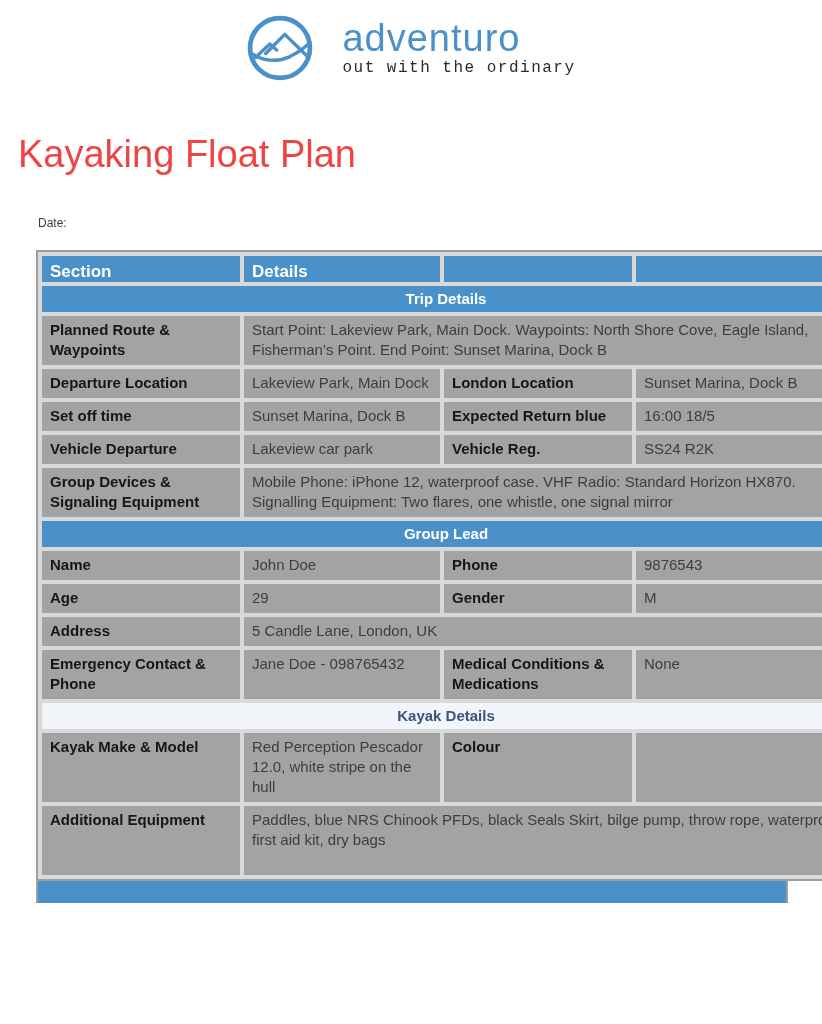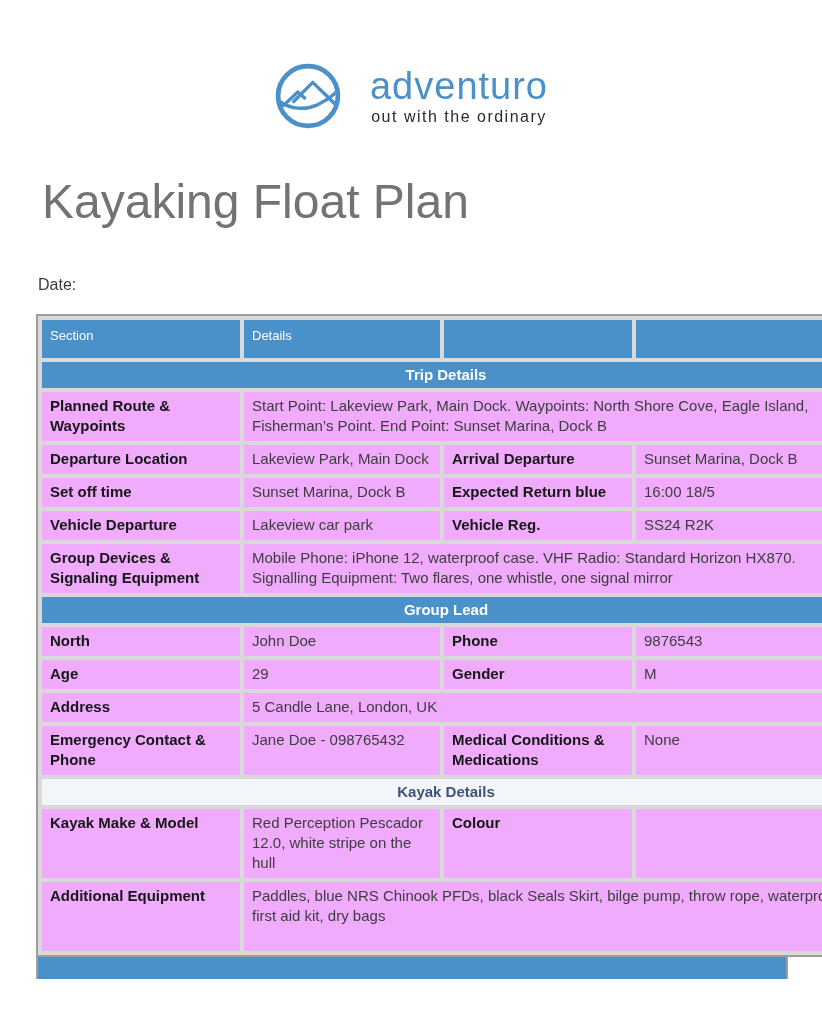--- a/index.html
+++ b/index.html
@@ -19,7 +19,6 @@
     align-items: center;
     padding-top: 14px;
     gap: 28px;
-    margin-top: 48px;
   }
   .logo-mark { width: 68px; height: 68px; flex: 0 0 auto; }
   .logo-text { display: flex; flex-direction: column; align-items: flex-start; }

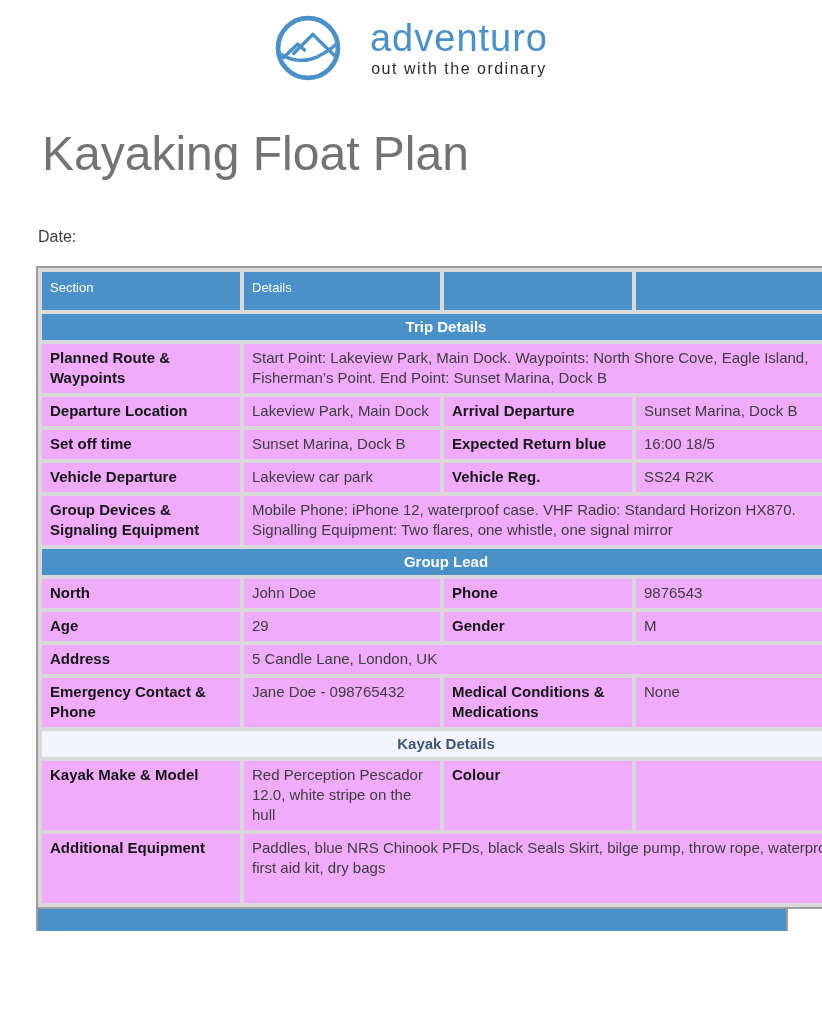--- a/index.html
+++ b/index.html
@@ -37,6 +37,7 @@
     letter-spacing: 1.5px;
     margin-top: 1px;
     align-self: center;
+    font-family: Liberation Mono, monospace;
   }
   
   .doc-title {

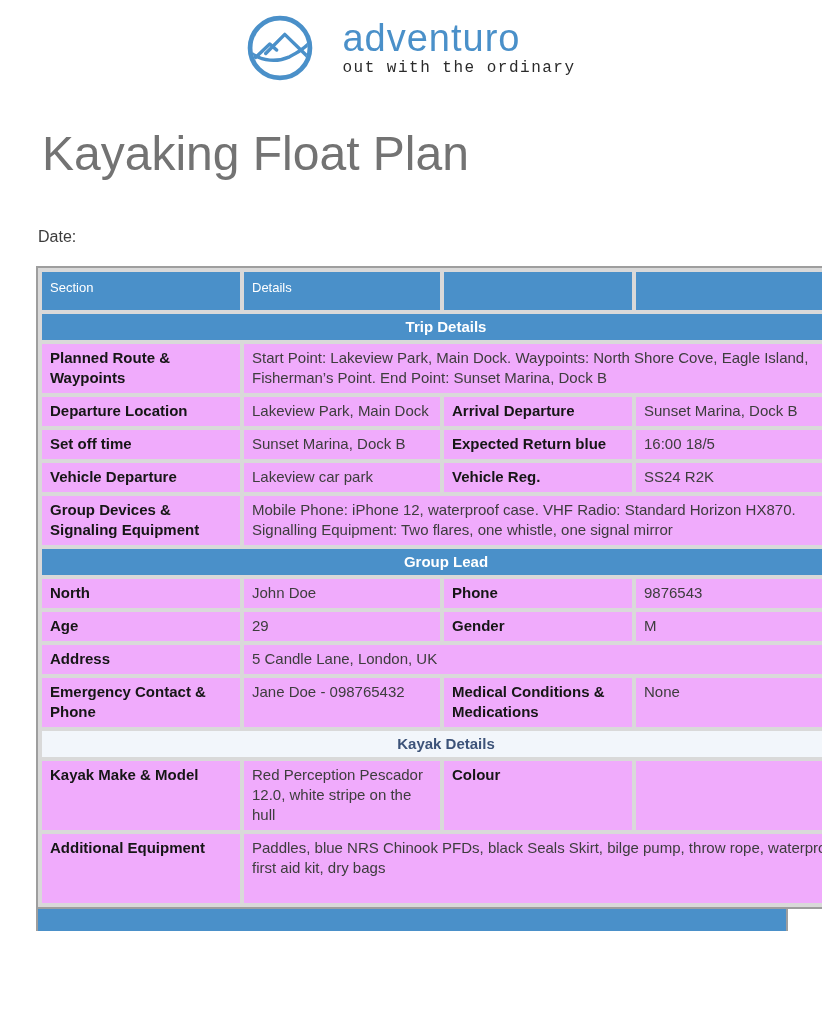--- a/index.html
+++ b/index.html
@@ -41,11 +41,11 @@
   }
   
   .doc-title {
-    margin: 46px 0 0 42px;
-    font-size: 48px;
+    margin: 46px 0 0 18px;
+    font-size: 38px;
     line-height: 52px;
     font-weight: 500;
-    color: #737373;
+    color: #ef4444;
   }
   .date-line {
     margin: 48px 0 0 38px;

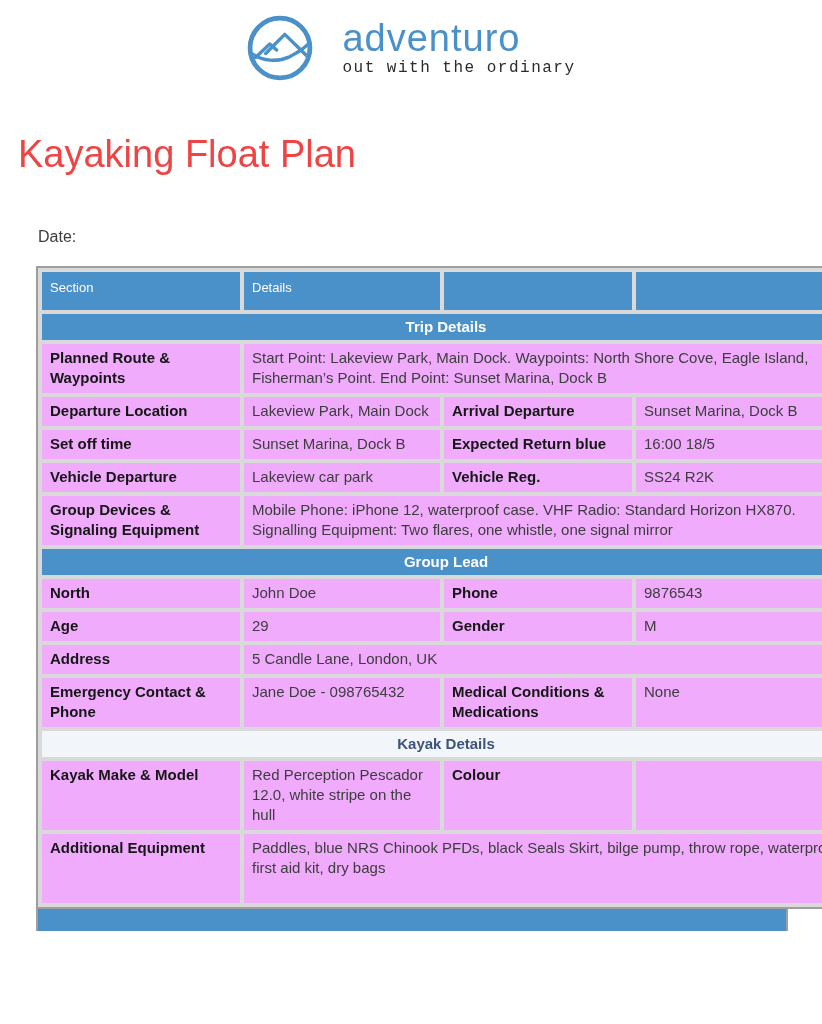--- a/index.html
+++ b/index.html
@@ -48,8 +48,8 @@
     color: #ef4444;
   }
   .date-line {
-    margin: 48px 0 0 38px;
-    font-size: 16px;
+    margin: 36px 0 0 38px;
+    font-size: 12px;
     color: #3c3c3c;
   }
   

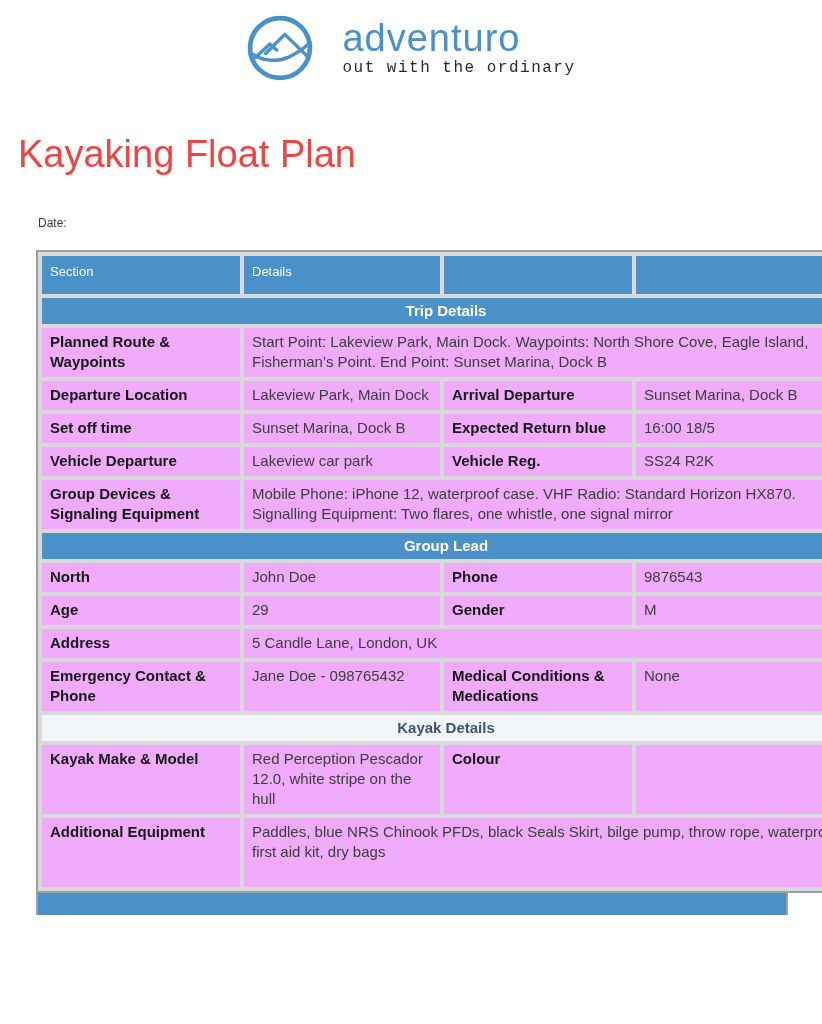--- a/index.html
+++ b/index.html
@@ -74,10 +74,10 @@
   .plan-table th.blue-head {
     background: #4a90c9;
     color: #ffffff;
-    font-weight: 400;
-    font-size: 13px;
+    font-weight: 700;
+    font-size: 17px;
     padding-top: 6px;
-    padding-bottom: 12px;
+    padding-bottom: 0;
   }
   .col1 { width: 182px; }
   .col2 { width: 180px; margin-top: 20px; }

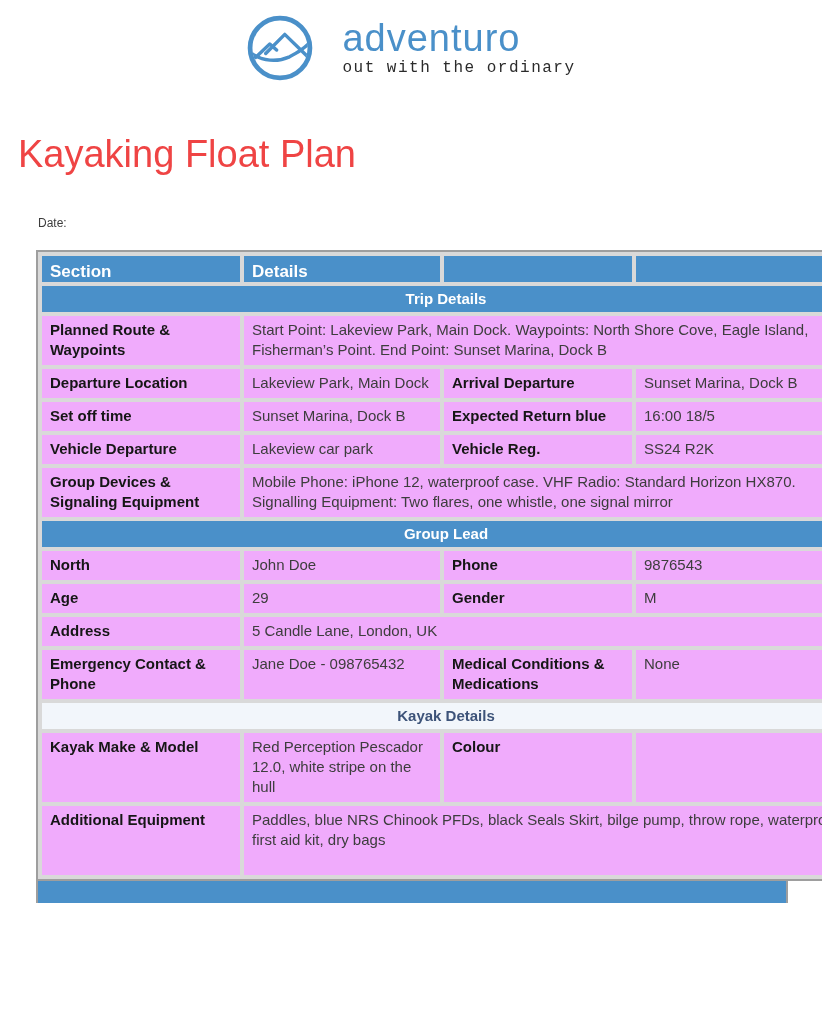--- a/index.html
+++ b/index.html
@@ -63,7 +63,7 @@
     table-layout: fixed;
   }
   .plan-table td, .plan-table th {
-    background: #f0abfc;
+    background: #a3a3a3;
     padding: 4px 8px 5px 8px;
     vertical-align: top;
     font-size: 15px;

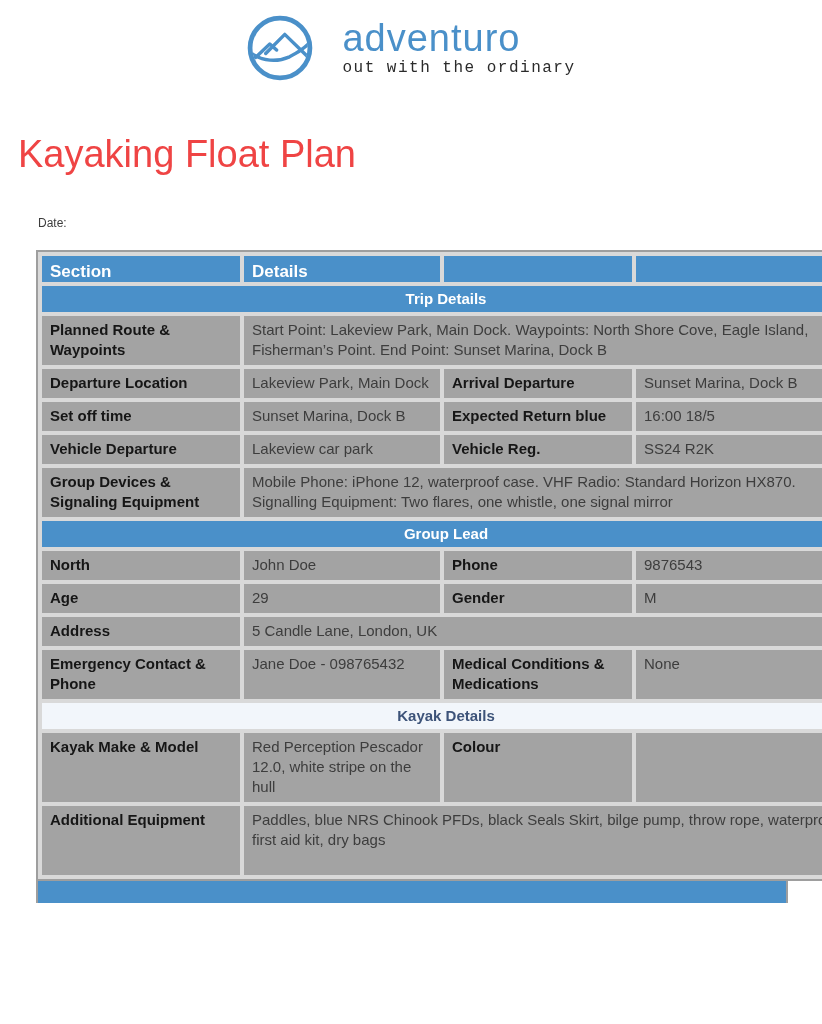--- a/index.html
+++ b/index.html
@@ -164,7 +164,7 @@
     <tr>
       <td class="lbl">Departure Location</td>
       <td class="val">Lakeview Park, Main Dock</td>
-      <td class="lbl">Arrival Departure</td>
+      <td class="lbl">London Location</td>
       <td class="val">Sunset Marina, Dock B</td>
     </tr>
 

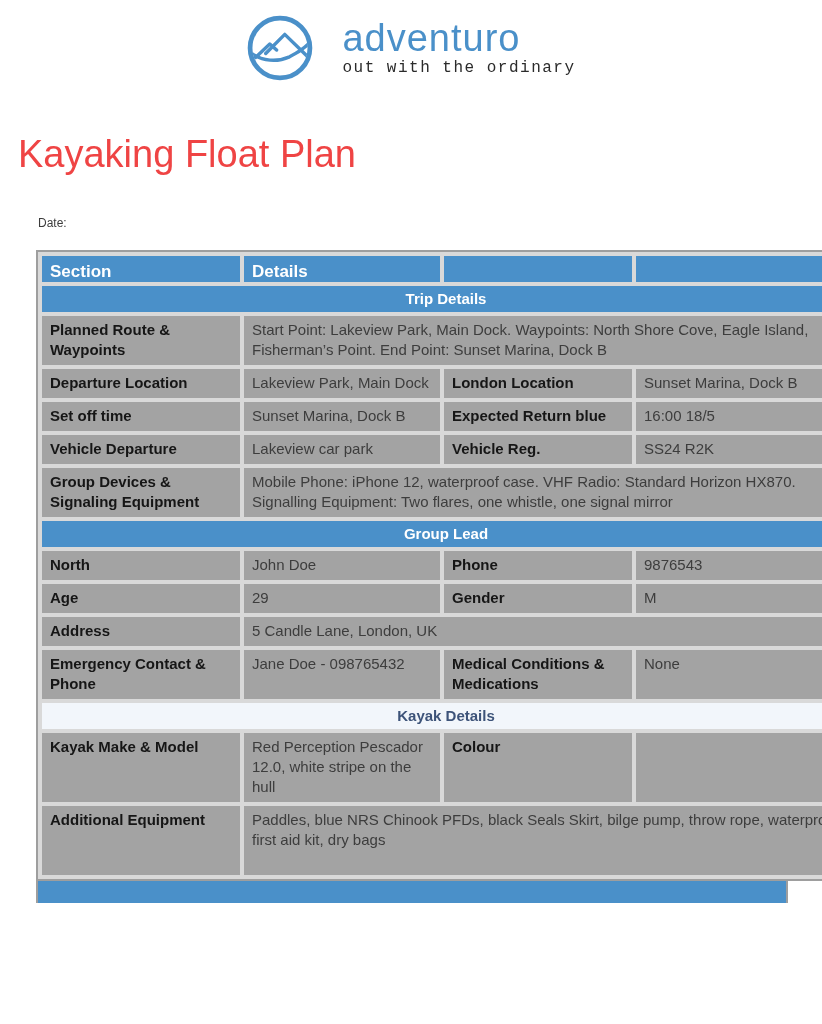--- a/index.html
+++ b/index.html
@@ -192,7 +192,7 @@
     </tr>
 
     <tr>
-      <td class="lbl">North</td>
+      <td class="lbl">Name</td>
       <td class="val">John Doe</td>
       <td class="lbl">Phone</td>
       <td class="val">9876543</td>

